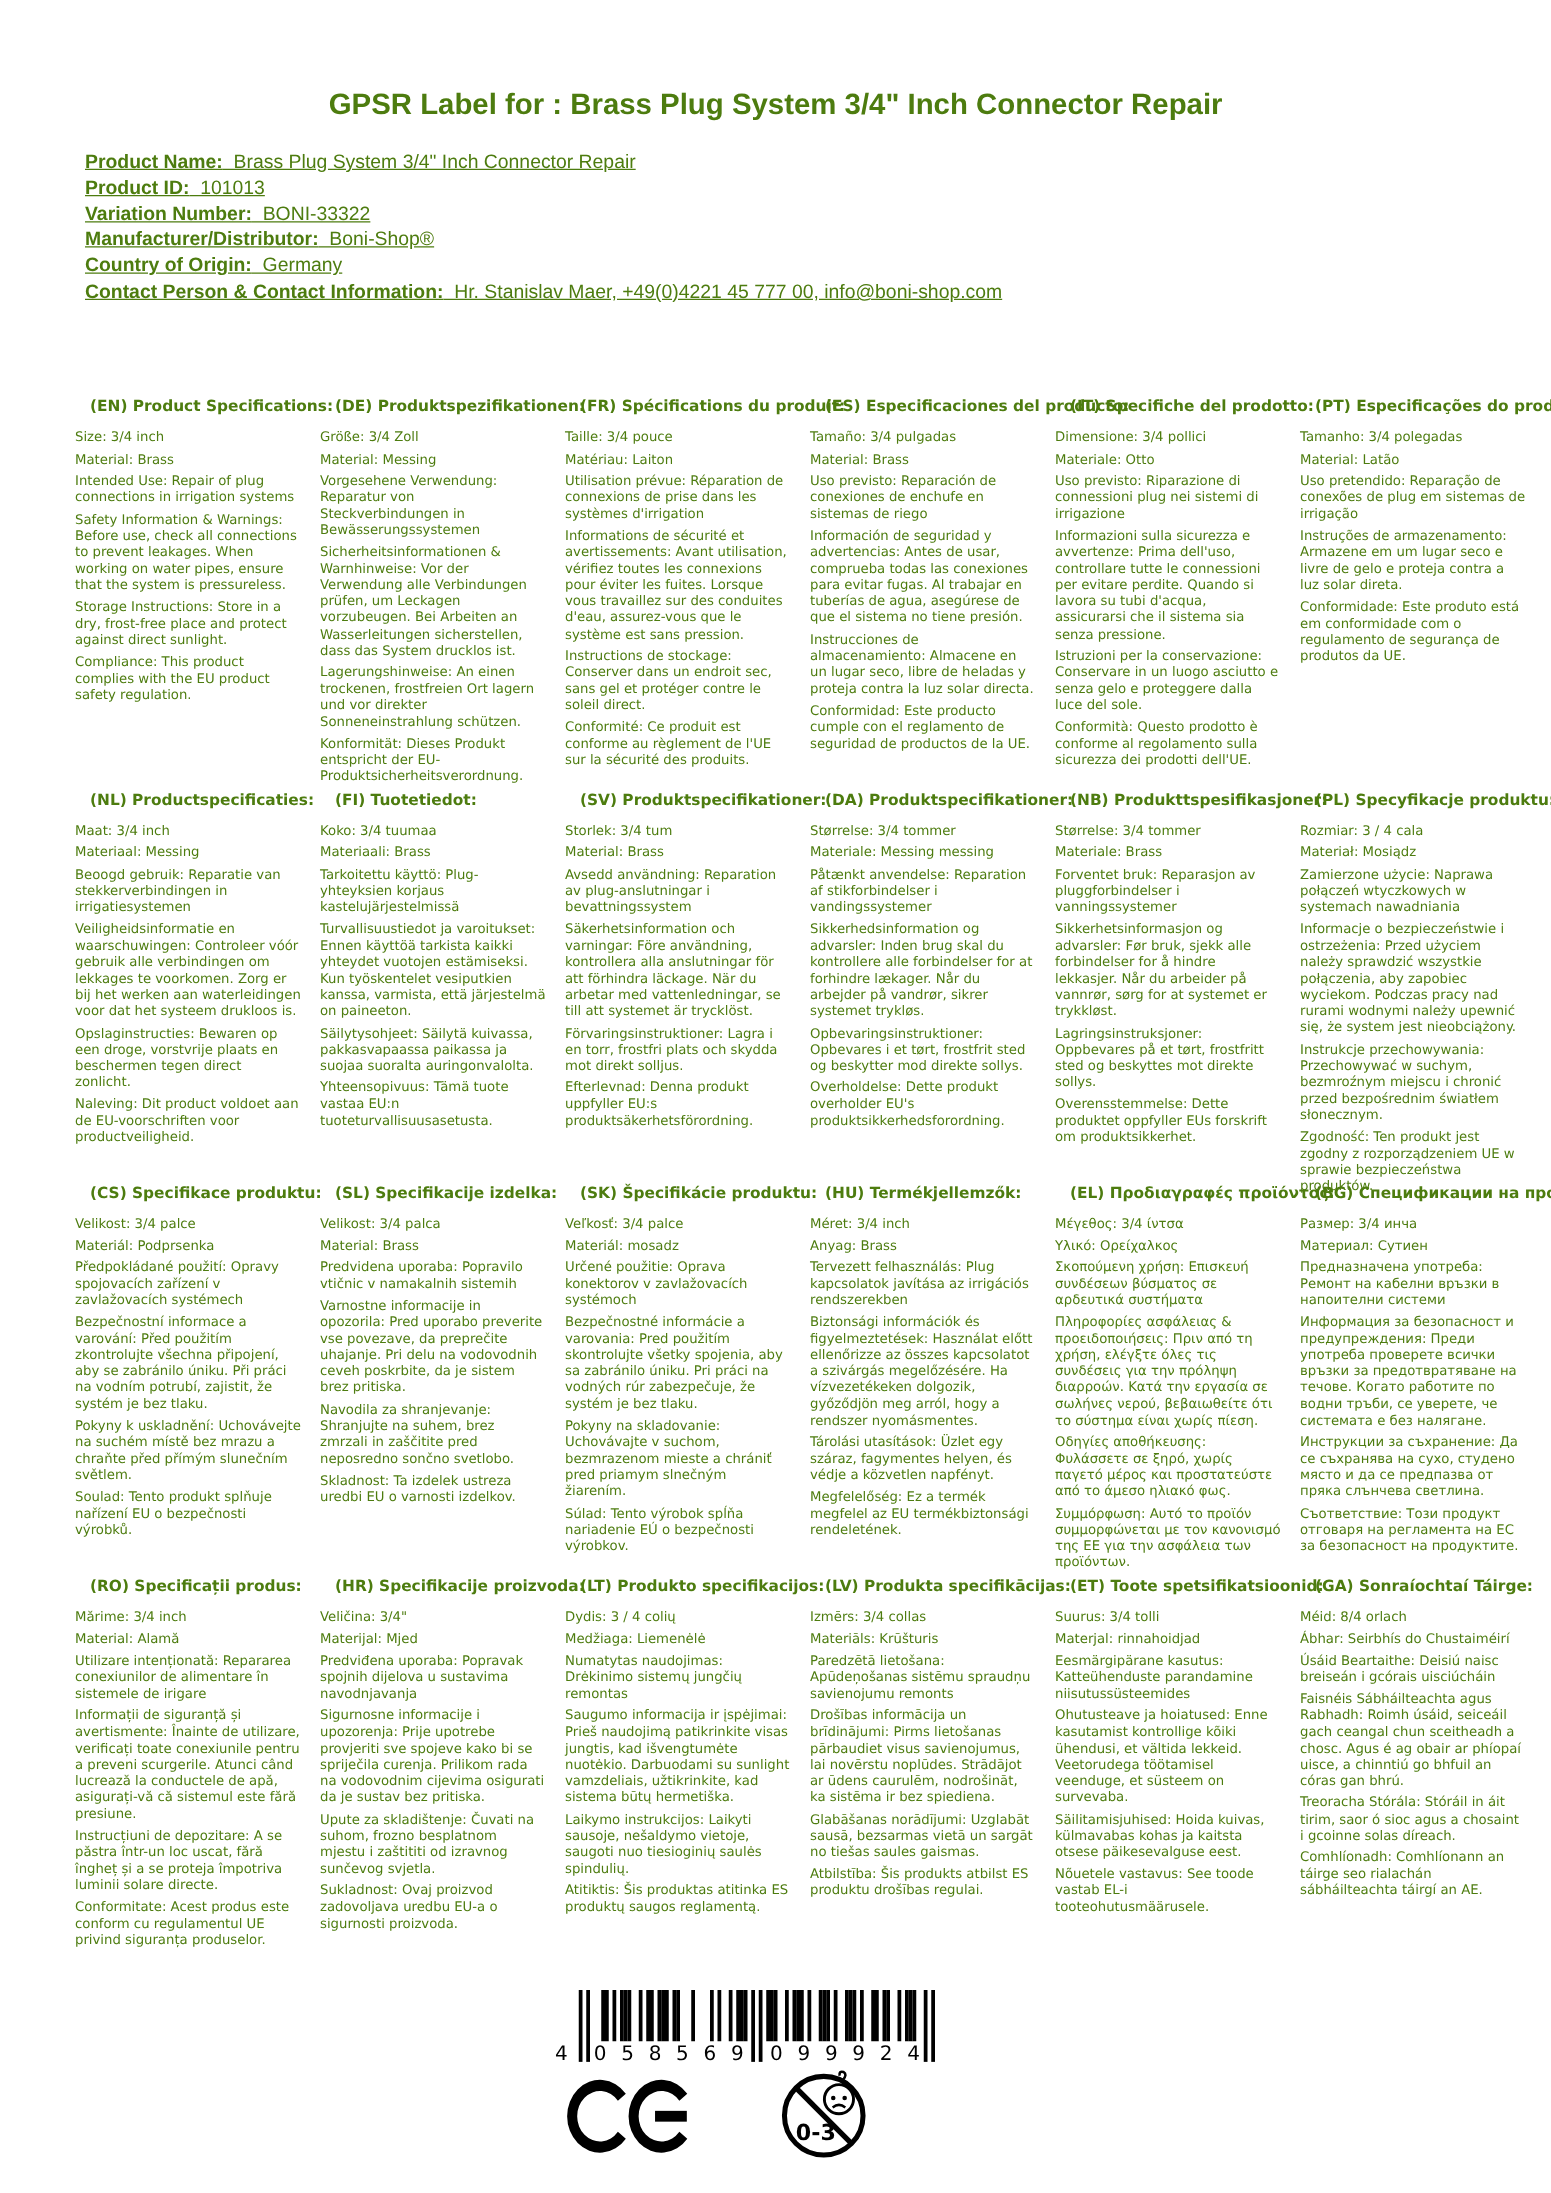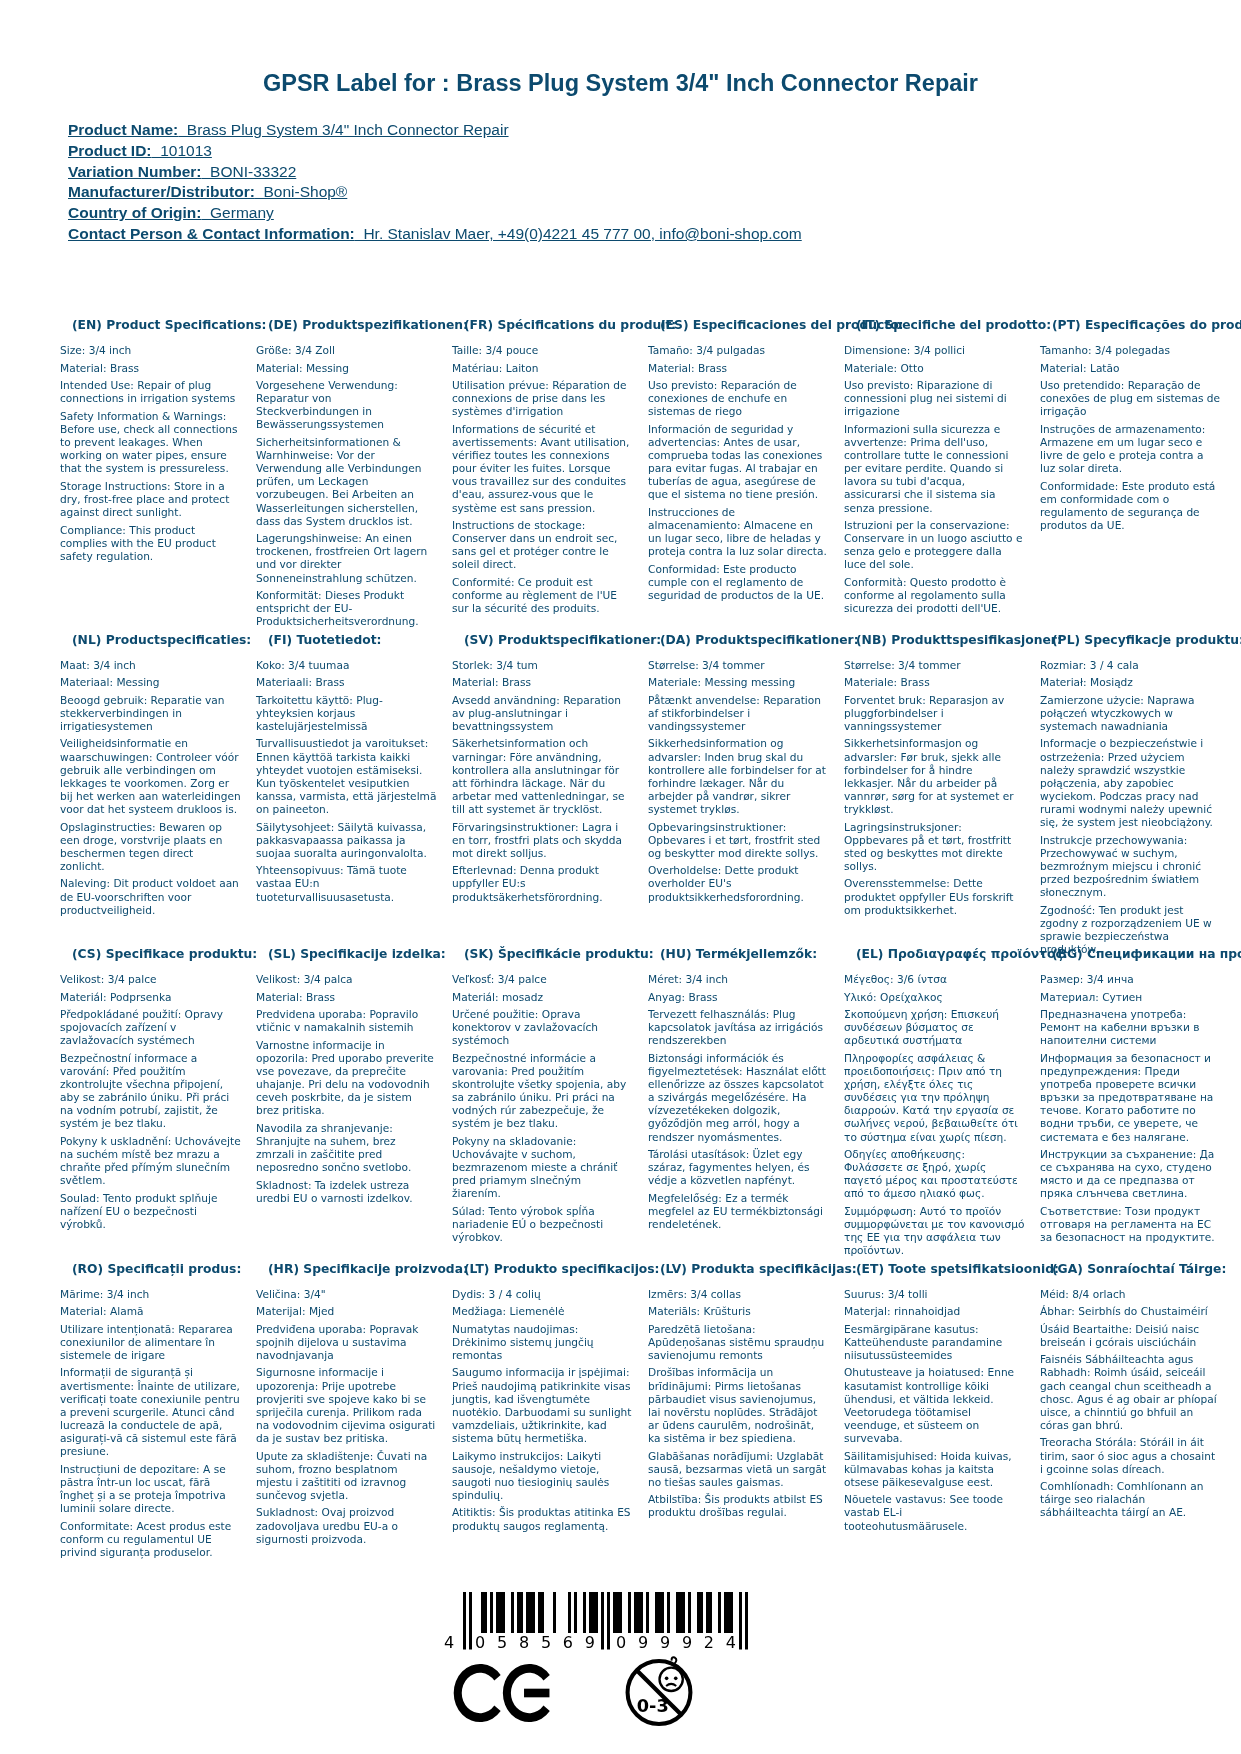--- a/index.html
+++ b/index.html
@@ -6,7 +6,7 @@
   html,body { background:#fff; }
   .page {
     position:relative; width:1241px; height:1754px; background:#ffffff;
-    color:#0c4a6e; font-family:"DejaVu Sans", sans-serif; overflow:hidden;
+    color:#4d7c0f; font-family:"DejaVu Sans", sans-serif; overflow:hidden;
   }
   .title {
     position:absolute; top:70px; left:0; width:100%; text-align:center;

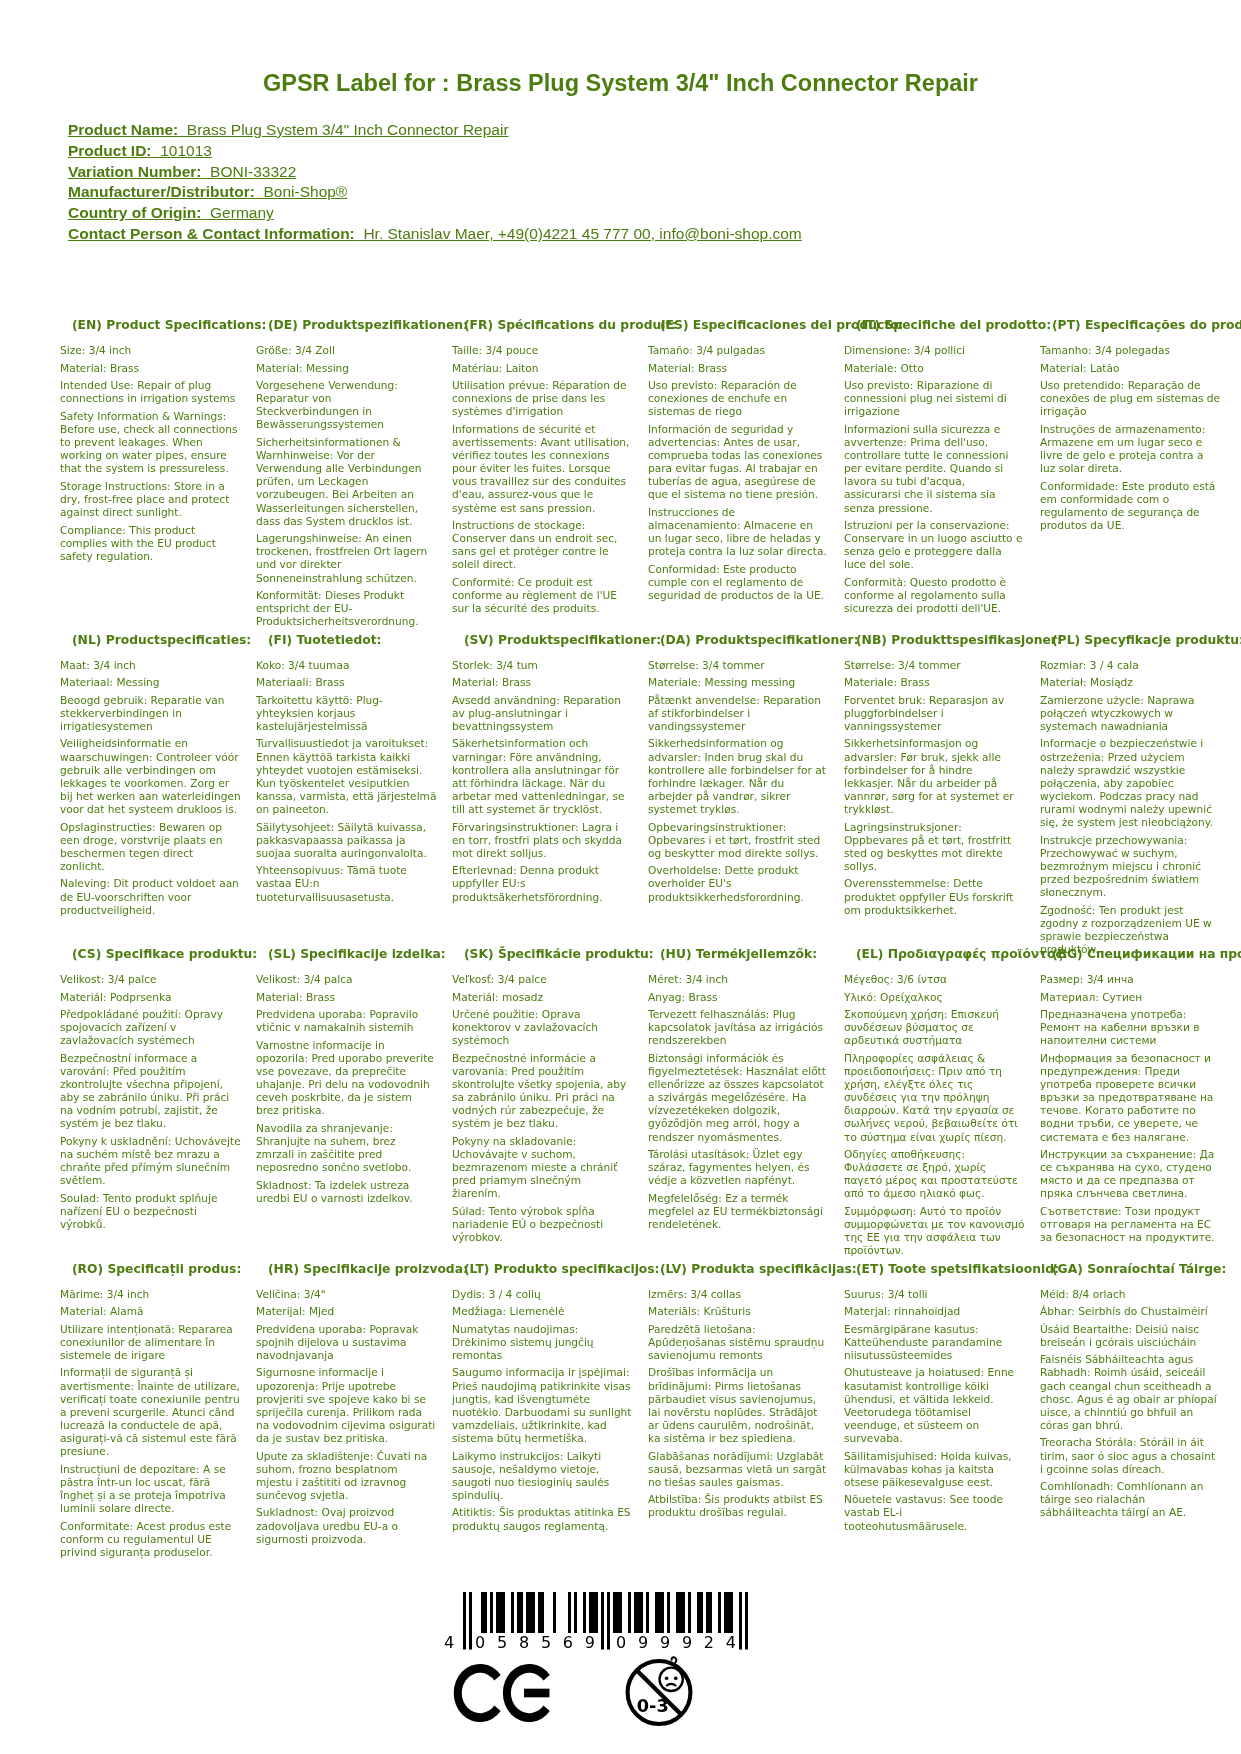--- a/index.html
+++ b/index.html
@@ -251,7 +251,7 @@
   <section class="lang-cell">
     <h3>(EL) Προδιαγραφές προϊόντος:</h3>
     <div class="lang-body">
-          <p>Μέγεθος: 3/6 ίντσα</p>
+          <p>Μέγεθος: 3/4 ίντσα</p>
           <p>Υλικό: Ορείχαλκος</p>
           <p>Σκοπούμενη χρήση: Επισκευή συνδέσεων βύσματος σε αρδευτικά συστήματα</p>
           <p>Πληροφορίες ασφάλειας &amp; προειδοποιήσεις: Πριν από τη χρήση, ελέγξτε όλες τις συνδέσεις για την πρόληψη διαρροών. Κατά την εργασία σε σωλήνες νερού, βεβαιωθείτε ότι το σύστημα είναι χωρίς πίεση.</p>

